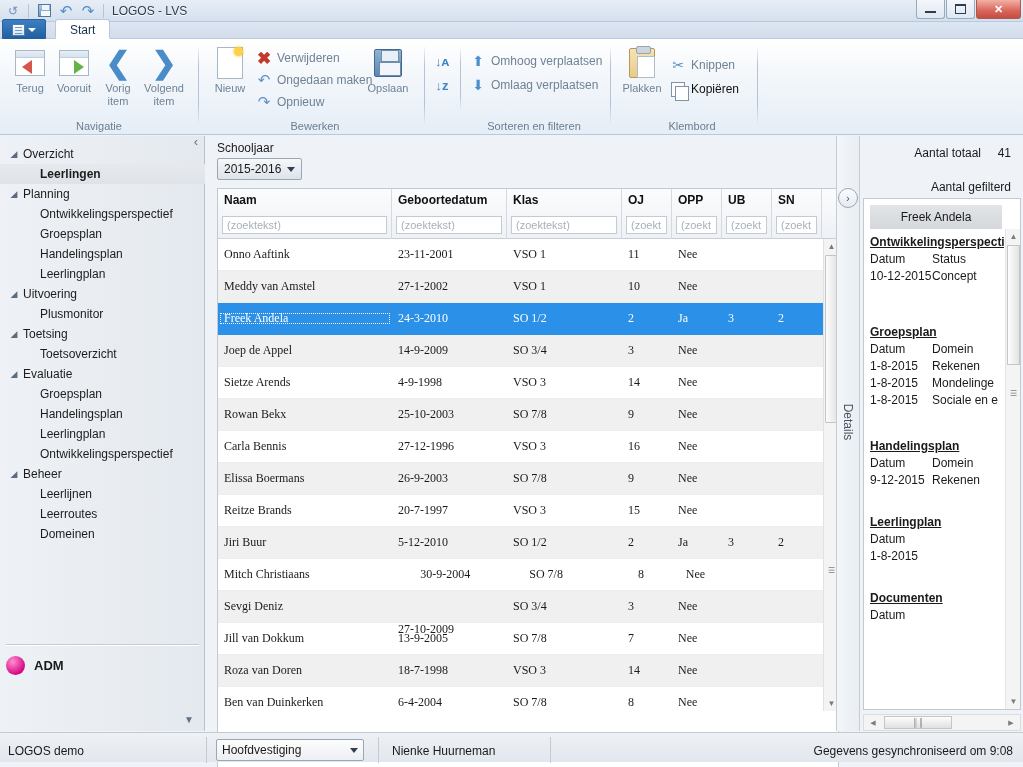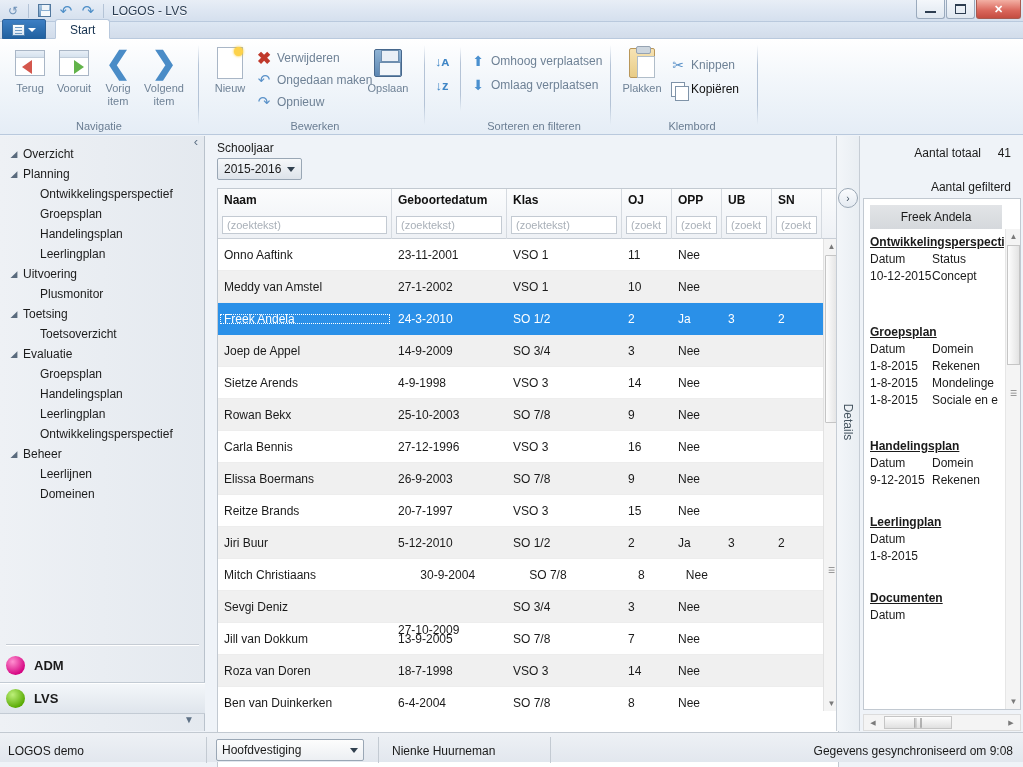--- a/index.html
+++ b/index.html
@@ -451,6 +451,9 @@
         <span class="tri">◢</span>
         <span>Overzicht</span>
       </div>
+      <div class="tnode child sel">
+        <span>Leerlingen</span>
+      </div>
       <div class="tnode">
         <span class="tri">◢</span>
         <span>Planning</span>

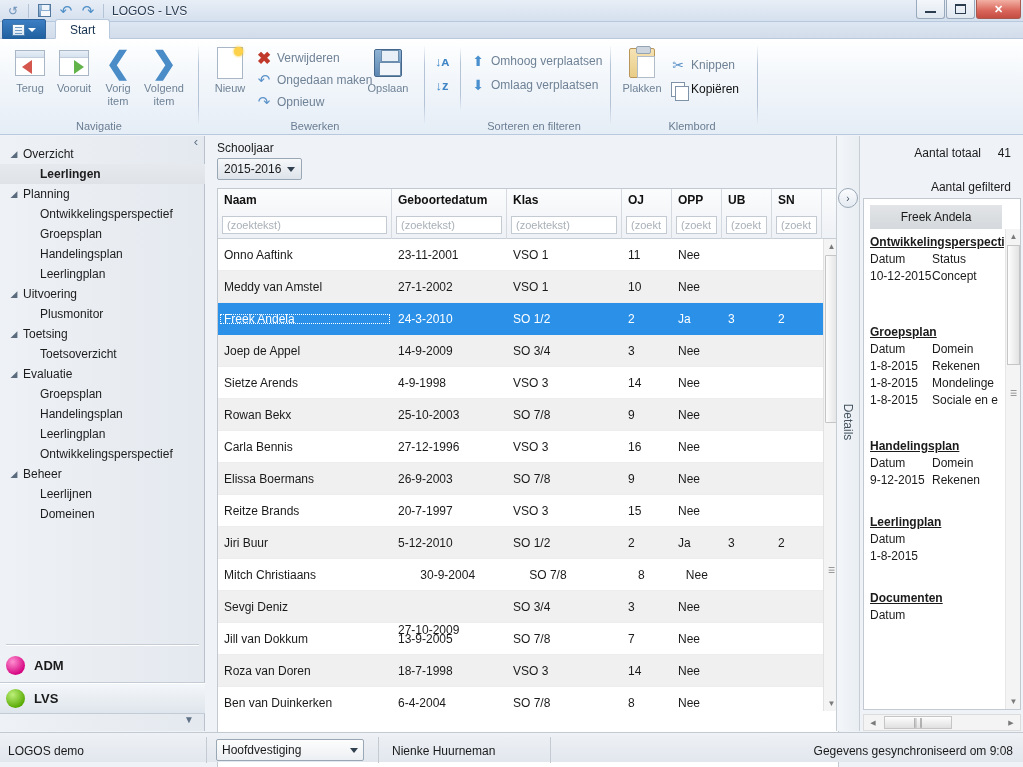--- a/index.html
+++ b/index.html
@@ -202,7 +202,7 @@
     font-size:11px; color:#a9b0b8;
   }
   #grid-body{
-    position:absolute; left:0; top:50px; width:605px; height:472px; overflow:hidden;
+    position:absolute; left:0; top:50px; width:605px; height:472px; overflow:hidden;font-family:Liberation Serif, serif;
   }
   .grow{ display:flex; height:32px; align-items:center; border-bottom:1px solid #ededed; }
   .grow.alt{ background:#f0f0f0; }

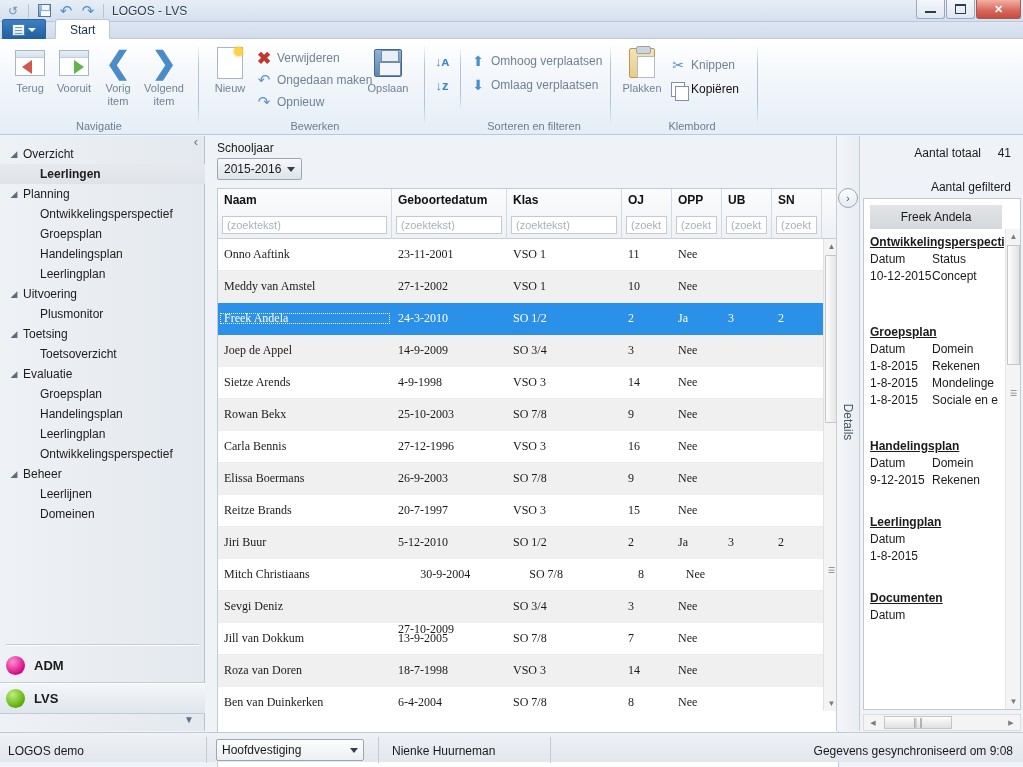--- a/index.html
+++ b/index.html
@@ -508,6 +508,9 @@
         <span>Leerlijnen</span>
       </div>
       <div class="tnode child">
+        <span>Leerroutes</span>
+      </div>
+      <div class="tnode child">
         <span>Domeinen</span>
       </div>
     </div>

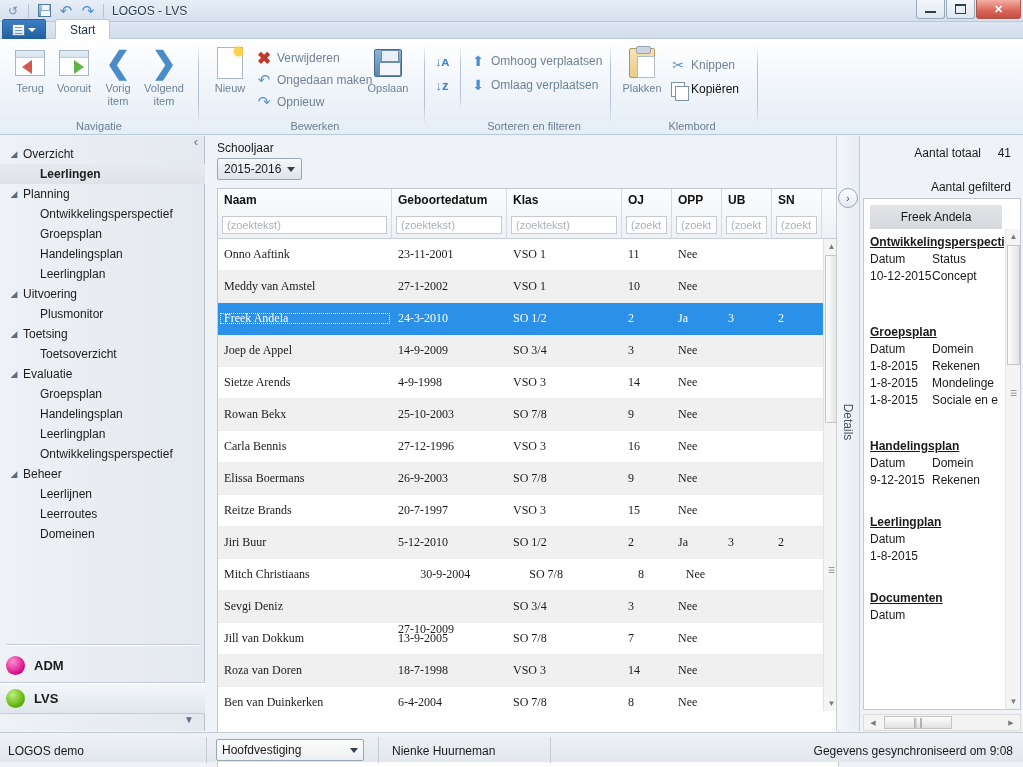--- a/index.html
+++ b/index.html
@@ -519,10 +519,6 @@
     <span class="orb pink"></span>
     <span>ADM</span>
   </div>
-  <div class="navbtn sel" style="top:546px;">
-    <span class="orb green"></span>
-    <span>LVS</span>
-  </div>
   <div id="nav-more">▼</div>
 </div>
 

